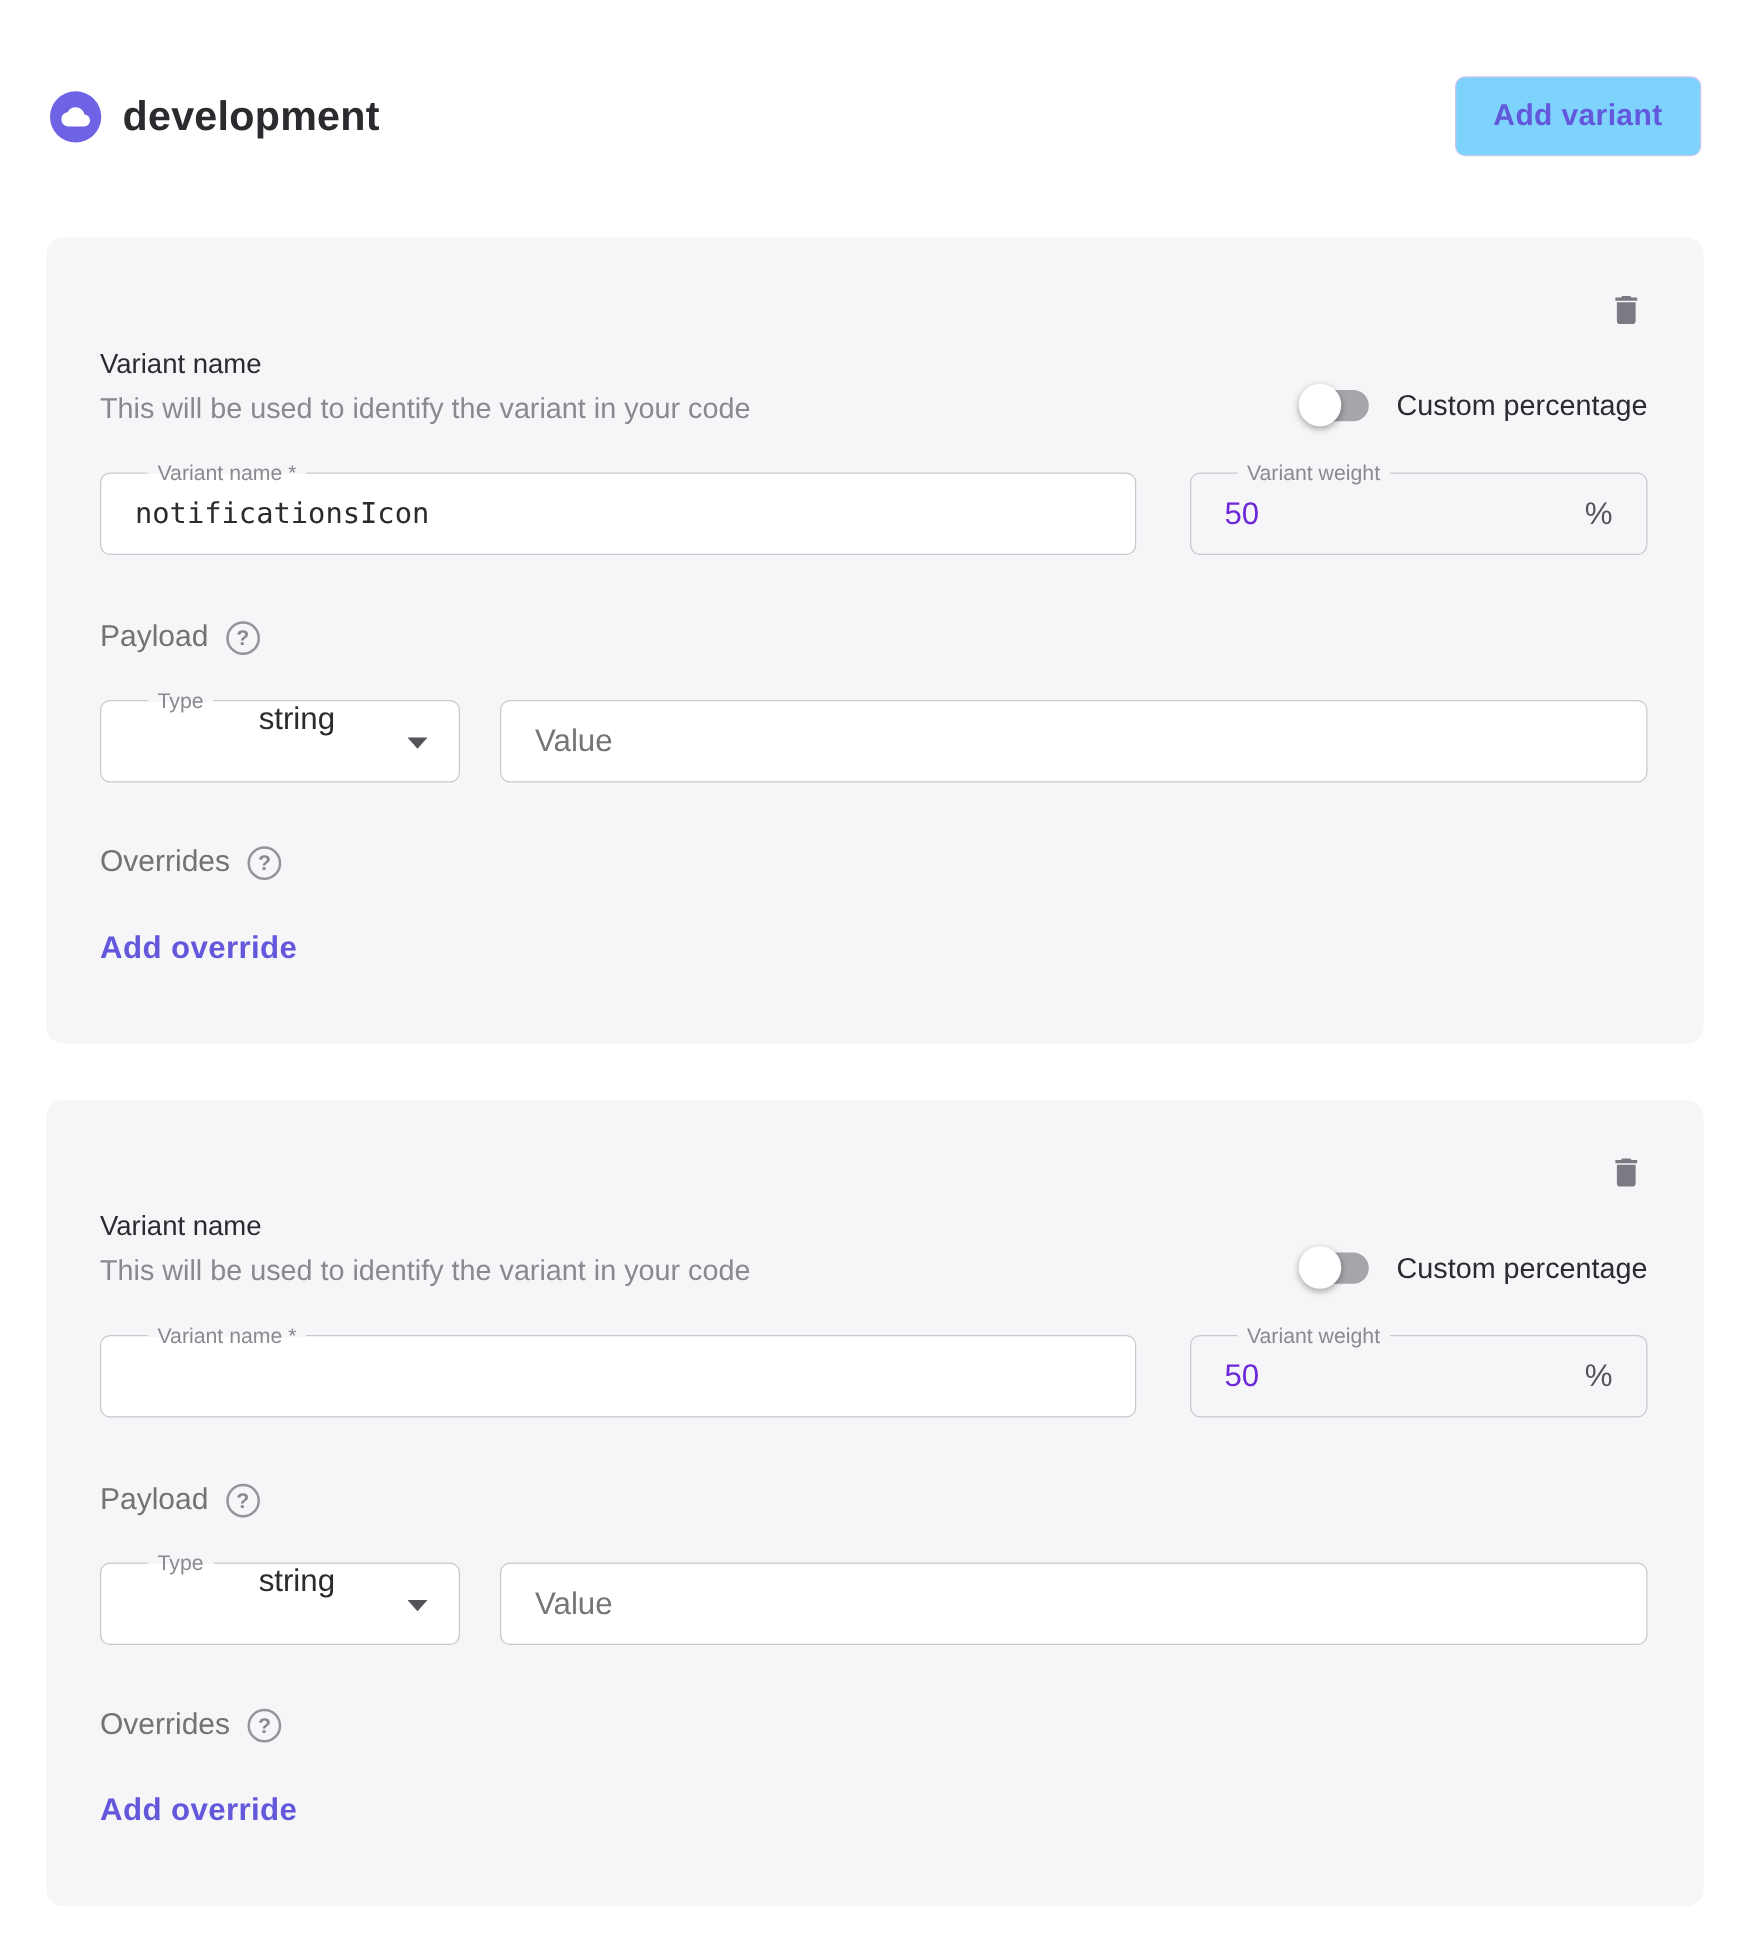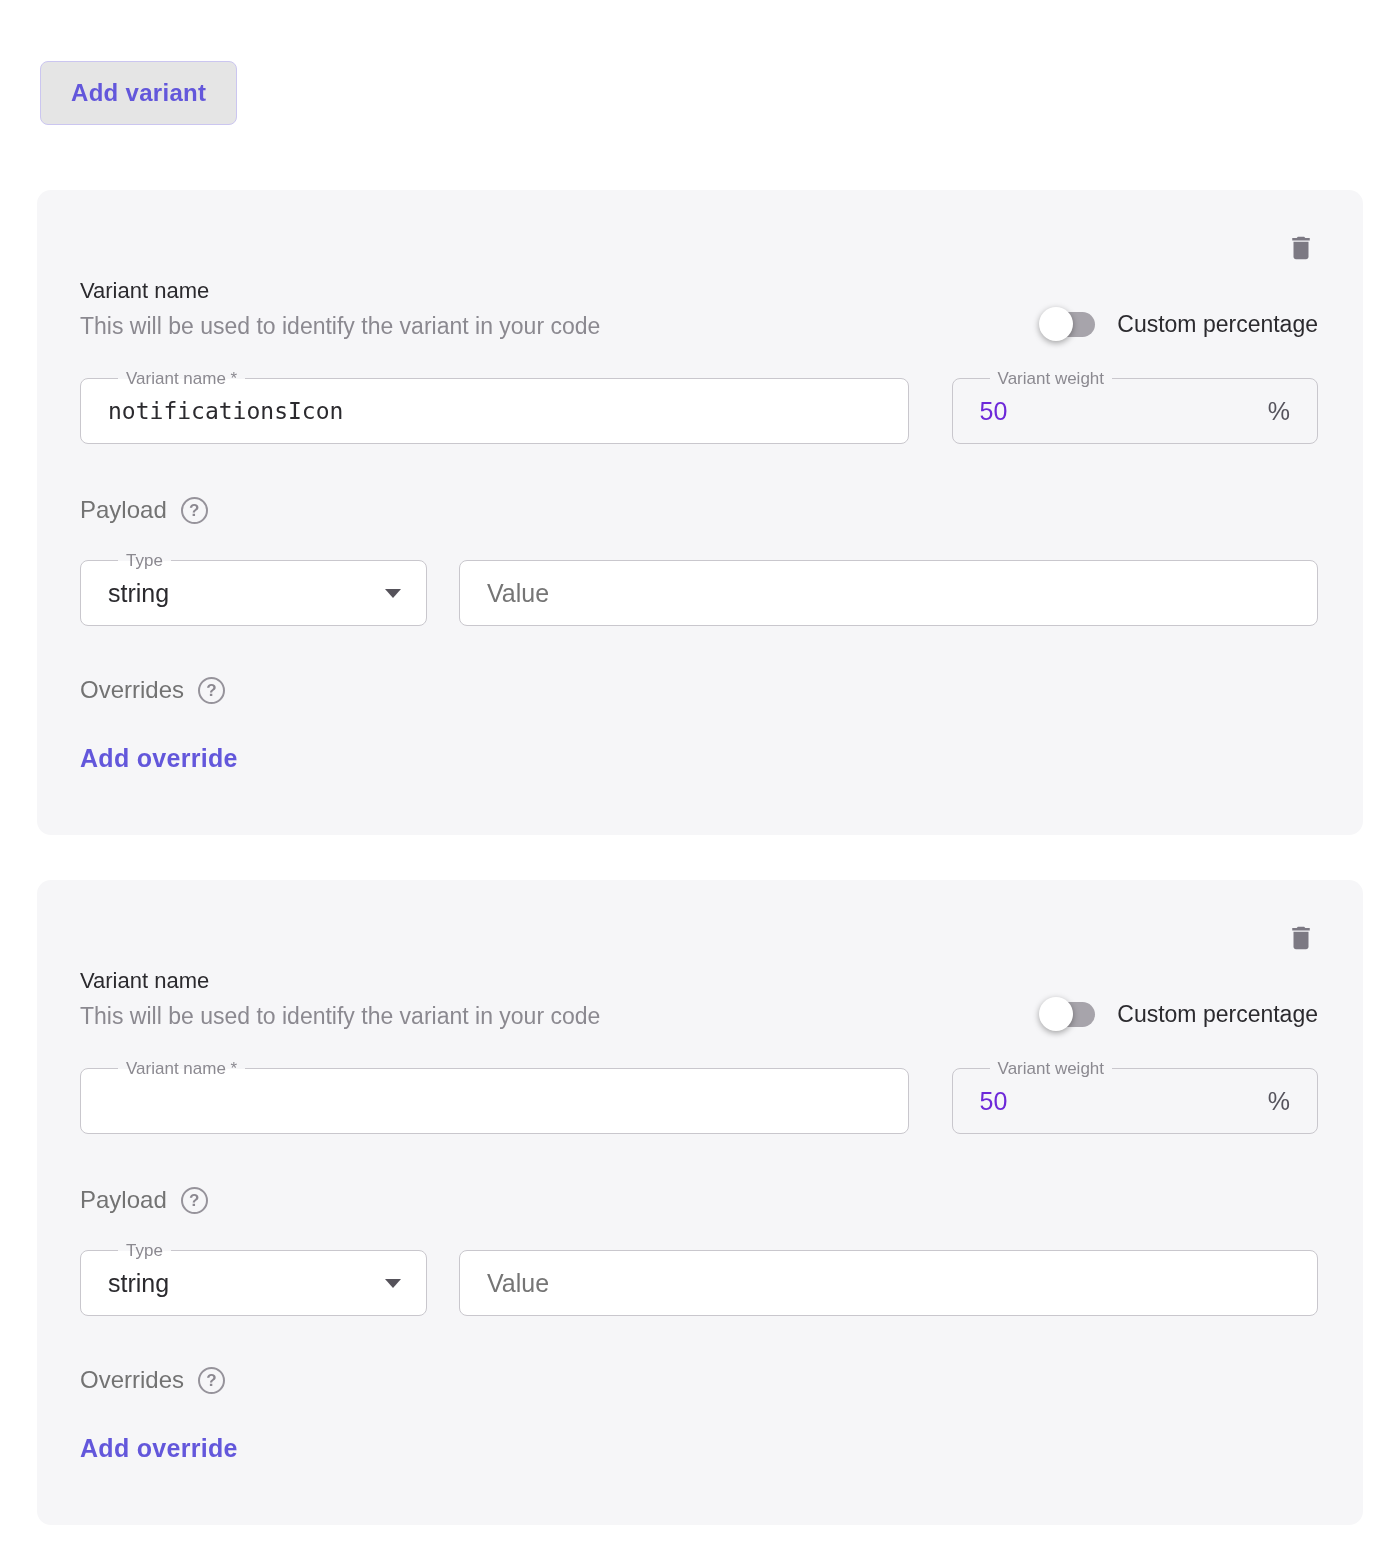--- a/index.html
+++ b/index.html
@@ -118,6 +118,14 @@
 <body>
 
 <div class="topbar">
+  <div class="brand">
+    <span class="cloud-badge">
+      <svg width="23" height="23" viewBox="0 0 24 24" aria-hidden="true">
+        <path fill="#ffffff" d="M19.35 10.04C18.67 6.59 15.64 4 12 4 9.11 4 6.6 5.64 5.35 8.04 2.34 8.36 0 10.91 0 14c0 3.31 2.69 6 6 6h13c2.76 0 5-2.24 5-5 0-2.64-2.05-4.78-4.65-4.96z"></path>
+      </svg>
+    </span>
+    <span class="page-title">development</span>
+  </div>
   <button class="add-variant-btn">Add variant</button>
 </div>
 

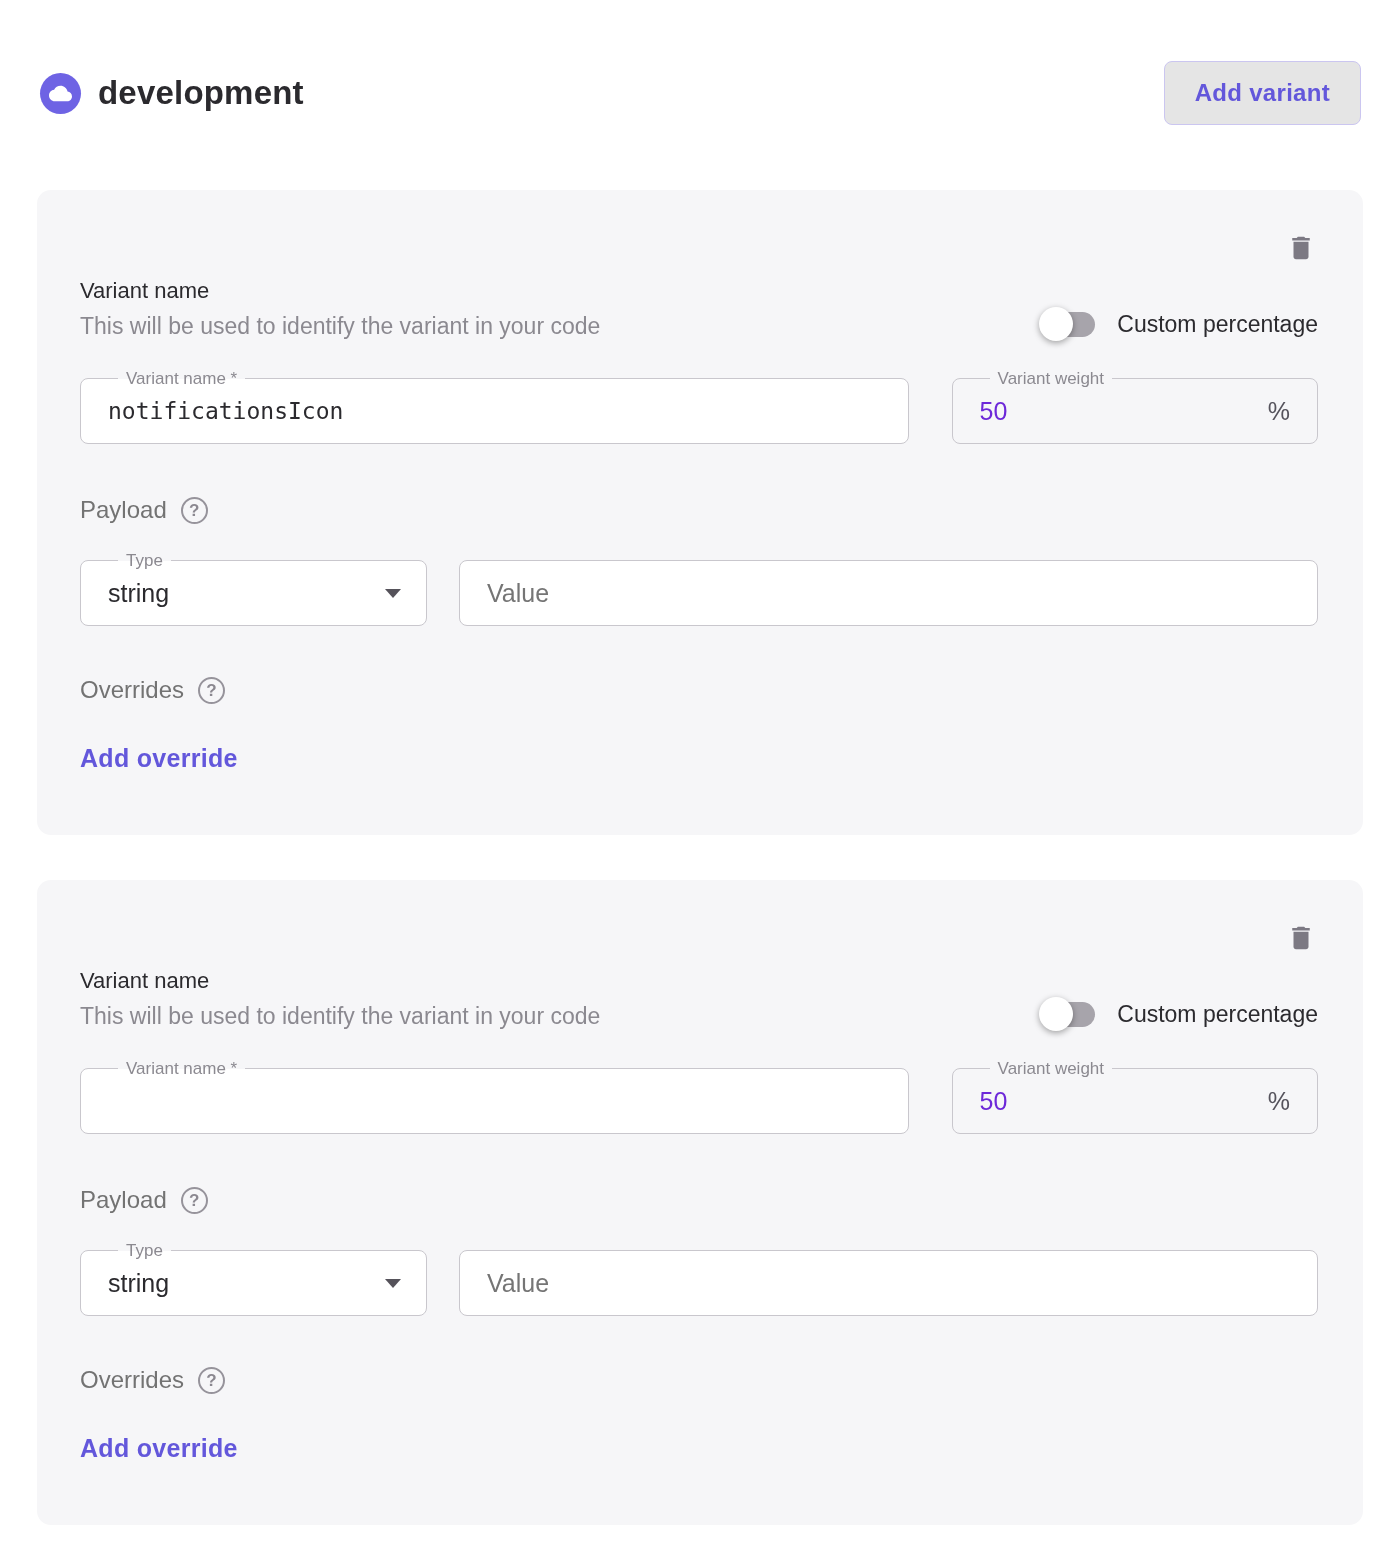--- a/index.html
+++ b/index.html
@@ -24,7 +24,7 @@
   }
   .page-title { font-size: 33px; font-weight: bold; letter-spacing: 0.2px; }
   .add-variant-btn {
-    background: #e5e5e5; border: 1.5px solid #cbc6f0; border-radius: 8px;
+    background: #7dd3fc; border: 1.5px solid #cbc6f0; border-radius: 8px;
     color: #6357db; font-family: inherit; font-weight: bold; font-size: 24px;
     height: 64px; padding: 0 30px; cursor: pointer; letter-spacing: 0.3px;
   }

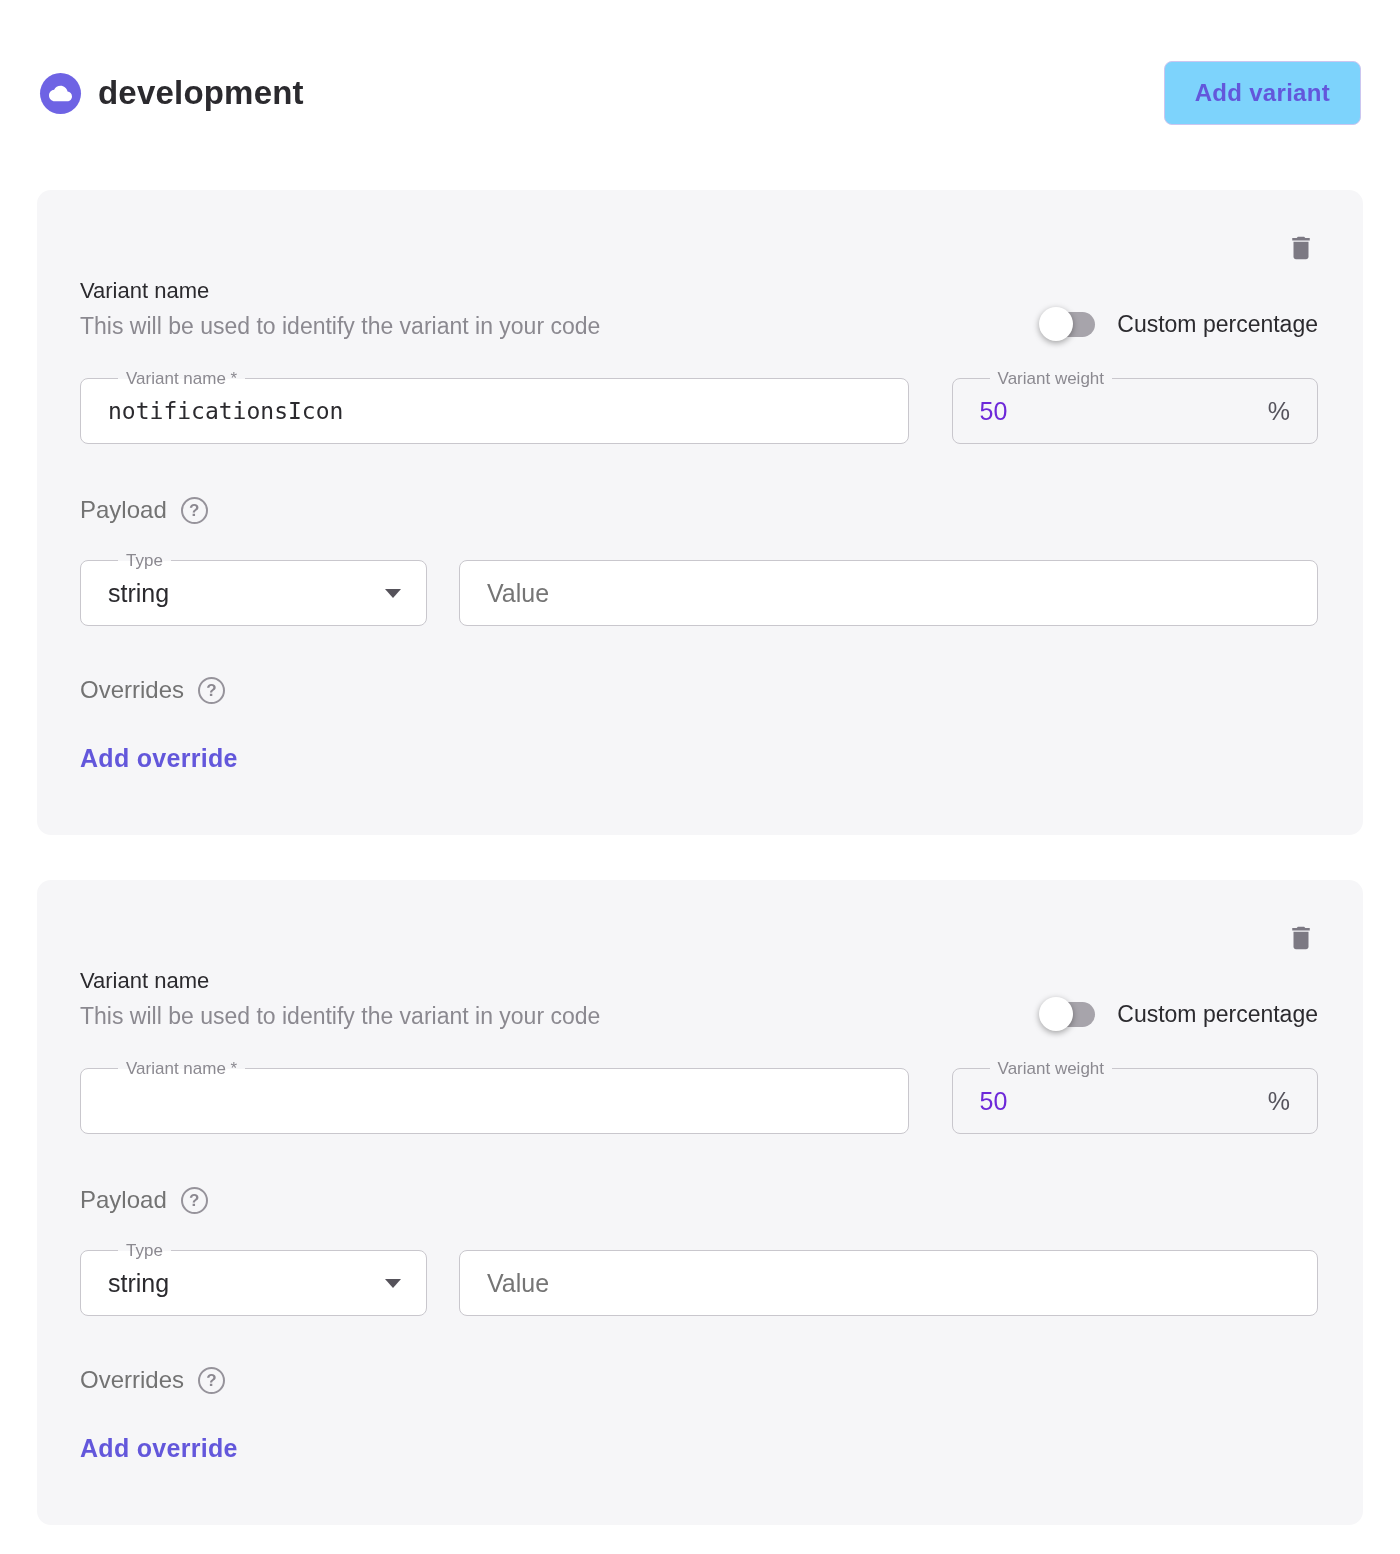--- a/index.html
+++ b/index.html
@@ -98,7 +98,7 @@
   }
 
   .payload-fields { display: flex; gap: 32px; margin-top: 36px; }
-  .type-field { width: 347px; cursor: pointer; }
+  .type-field { width: 288px; cursor: pointer; flex-direction: column; }
   .select-value { font-size: 25px; padding-left: 27px; color: #2b2a2e; }
   .select-arrow {
     width: 0; height: 0; margin-left: auto; margin-right: 25px;

